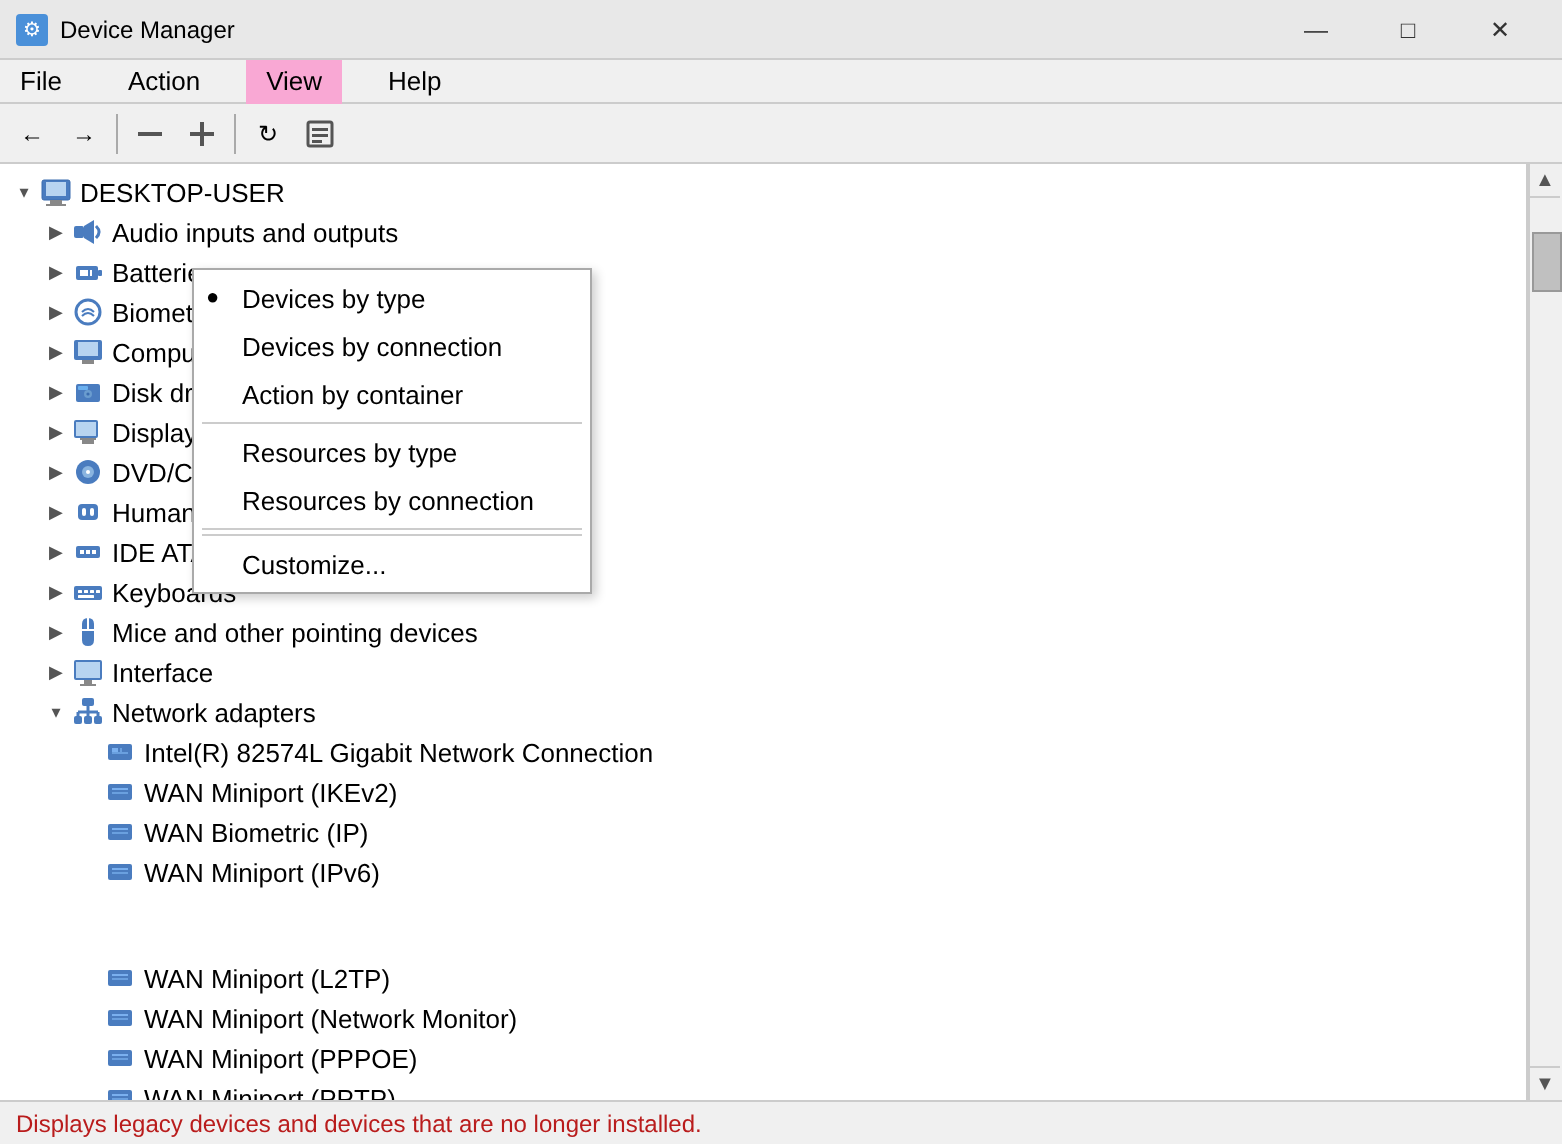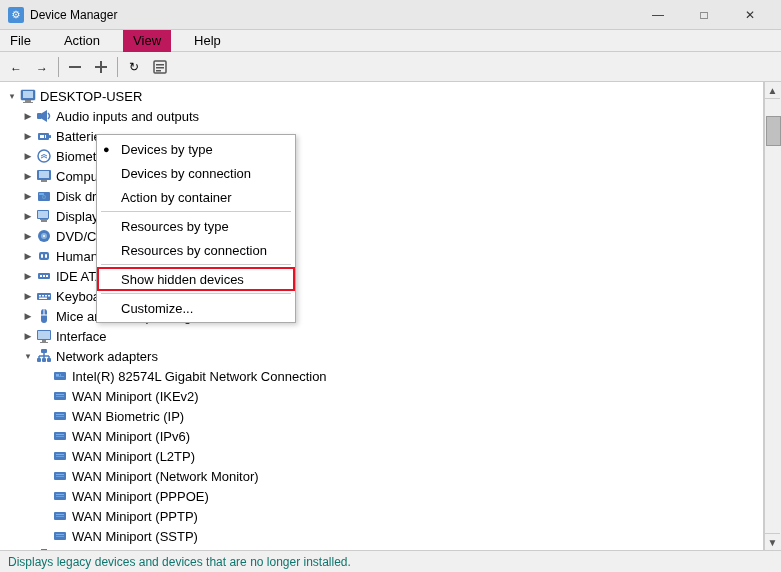--- a/index.html
+++ b/index.html
@@ -75,7 +75,7 @@
       color: #000;
       position: relative;
     }
-    .menu-item.active { background: #be185d; }
+    .menu-item.active { background: #f9a8d4; }
 
     
     .toolbar {

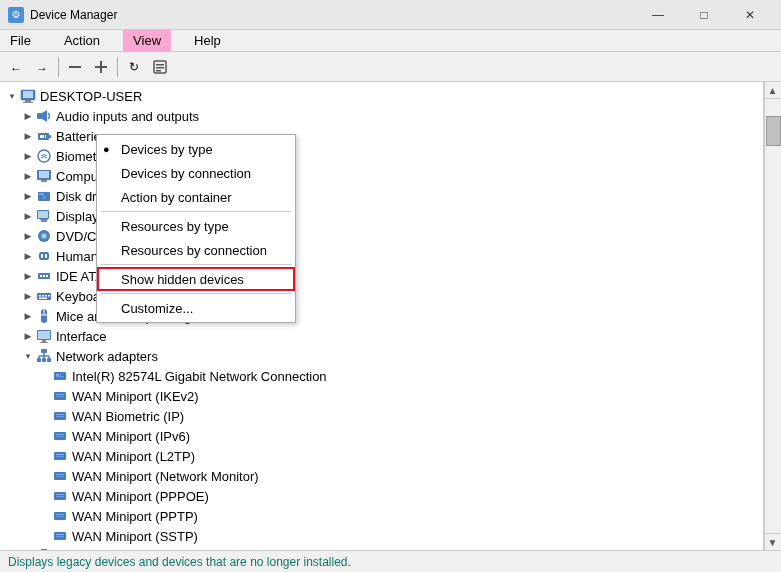--- a/index.html
+++ b/index.html
@@ -610,9 +610,6 @@
         <span>Resources by connection</span>
       </div>
       <div class="dropdown-menu-separator"></div>
-      <div class="dropdown-menu-item highlighted" style="outline: rgb(232, 17, 35) solid 2px; outline-offset: -2px; background: transparent; color: rgb(0, 0, 0);">
-        <span>Show hidden devices</span>
-      </div>
       <div class="dropdown-menu-separator"></div>
       <div class="dropdown-menu-item">
         <span>Customize...</span>

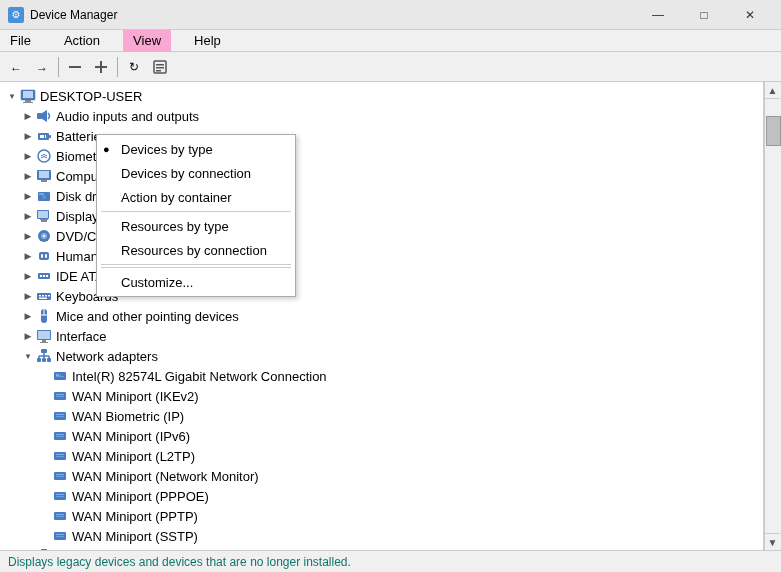--- a/index.html
+++ b/index.html
@@ -514,7 +514,7 @@
         </span>
         <span class="tree-label">WAN Miniport (IPv6)</span>
       </div>
-      <div class="tree-item" style="padding-left:0;">
+      <div class="tree-item" style="padding-left:0;margin-top:33px;">
         <span class="tree-icon">
           <svg width="16" height="16" viewBox="0 0 16 16">
             <rect x="2" y="4" width="12" height="8" rx="1" fill="#4a7cbf"></rect>

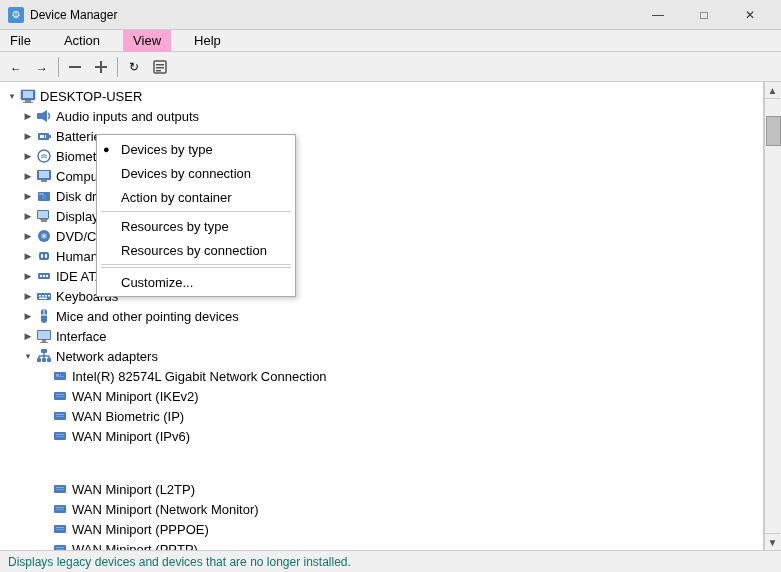--- a/index.html
+++ b/index.html
@@ -186,7 +186,7 @@
       align-items: center;
       padding: 0 8px;
       font-size: 12px;
-      color: #0f766e;
+      color: #b91c1c;
     }
 
     

